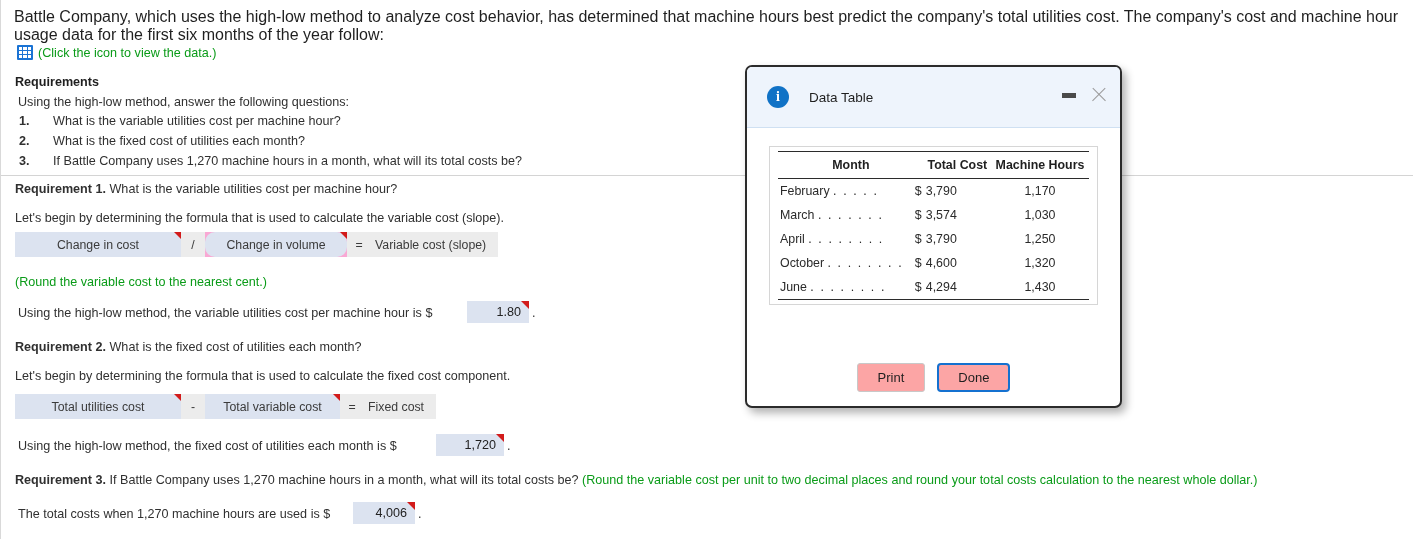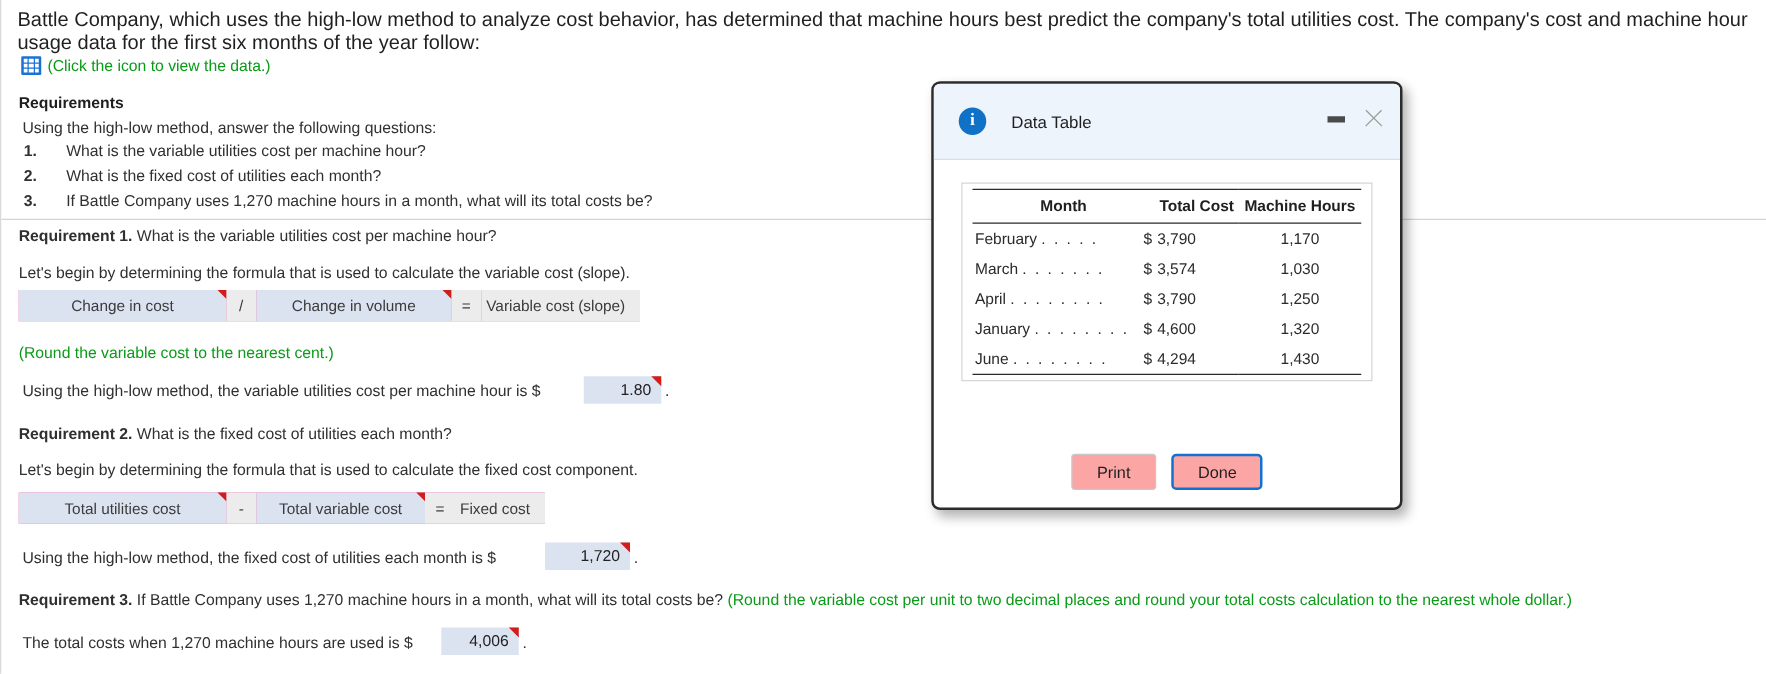--- a/index.html
+++ b/index.html
@@ -81,7 +81,7 @@
     height: 25px;
     display: flex;
     align-items: stretch;
-    background: #ec4899;
+    background: #f9a8d4;
     font-size: 12.3px;
   }
   .f-cell {

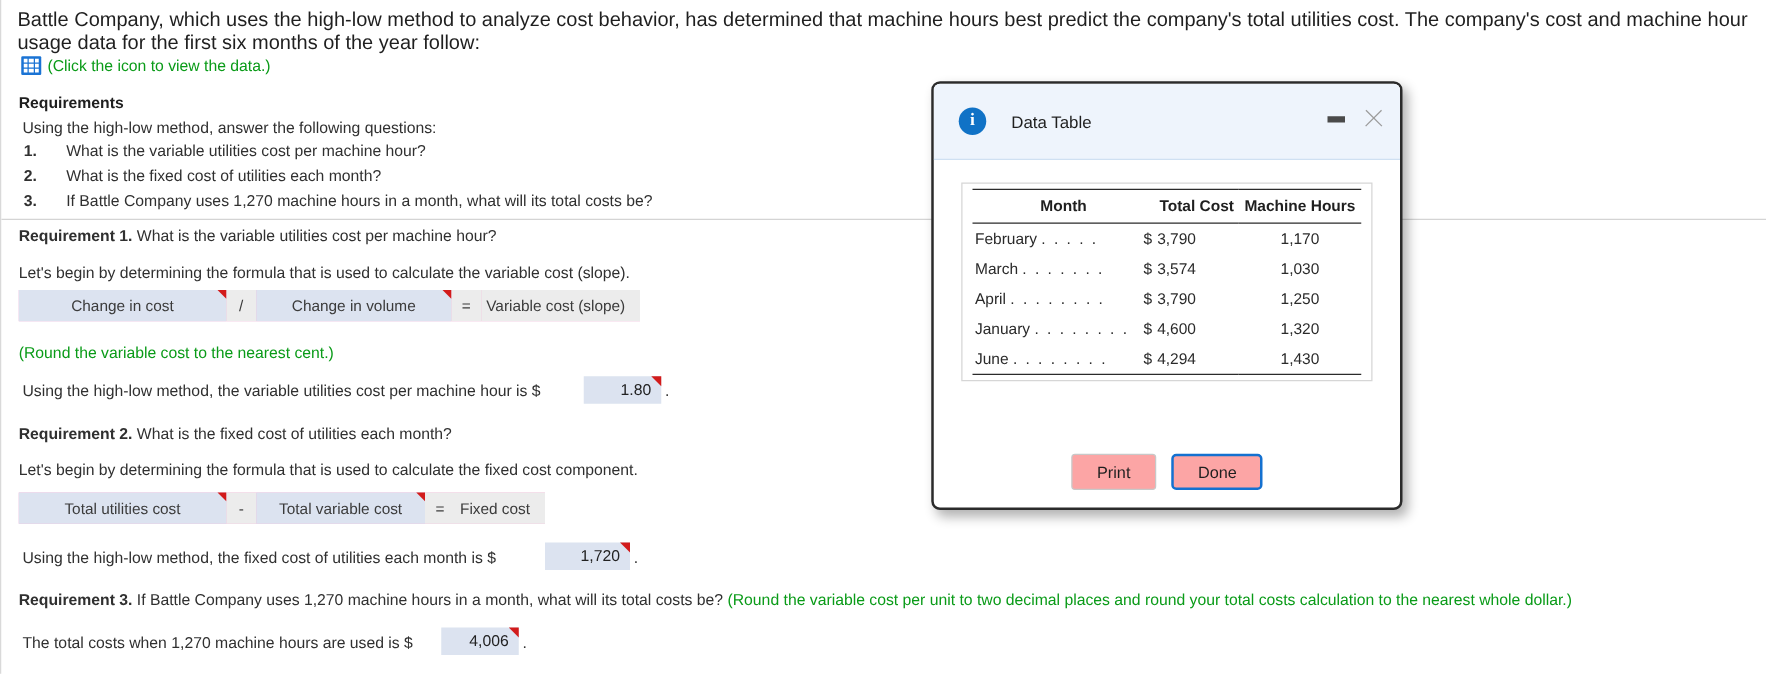--- a/index.html
+++ b/index.html
@@ -273,7 +273,7 @@
     <span>Change in cost</span>
   </div>
   <div class="f-op">/</div>
-  <div class="f-cell" style="width:156px;">
+  <div class="f-cell" style="width:142px;border-radius:10px;">
     <span>Change in volume</span>
   </div>
   <div class="f-op">=</div>

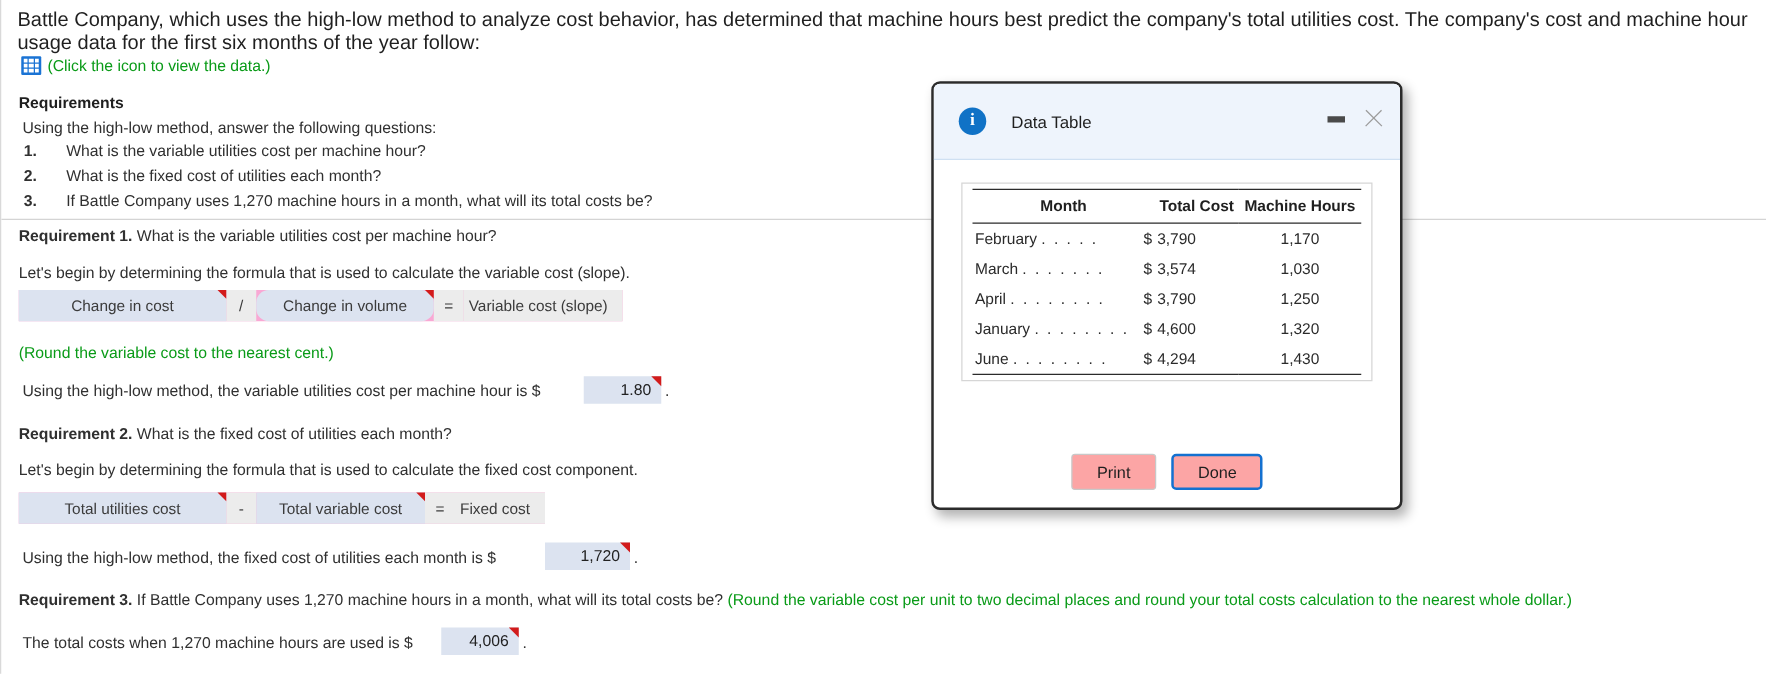--- a/index.html
+++ b/index.html
@@ -369,7 +369,7 @@
           </tr>
           <tr>
             <td class="month">
-              <span>January</span>
+              <span>October</span>
               <span class="dots">. . . . . . . .</span>
             </td>
             <td class="dollar">$</td>

